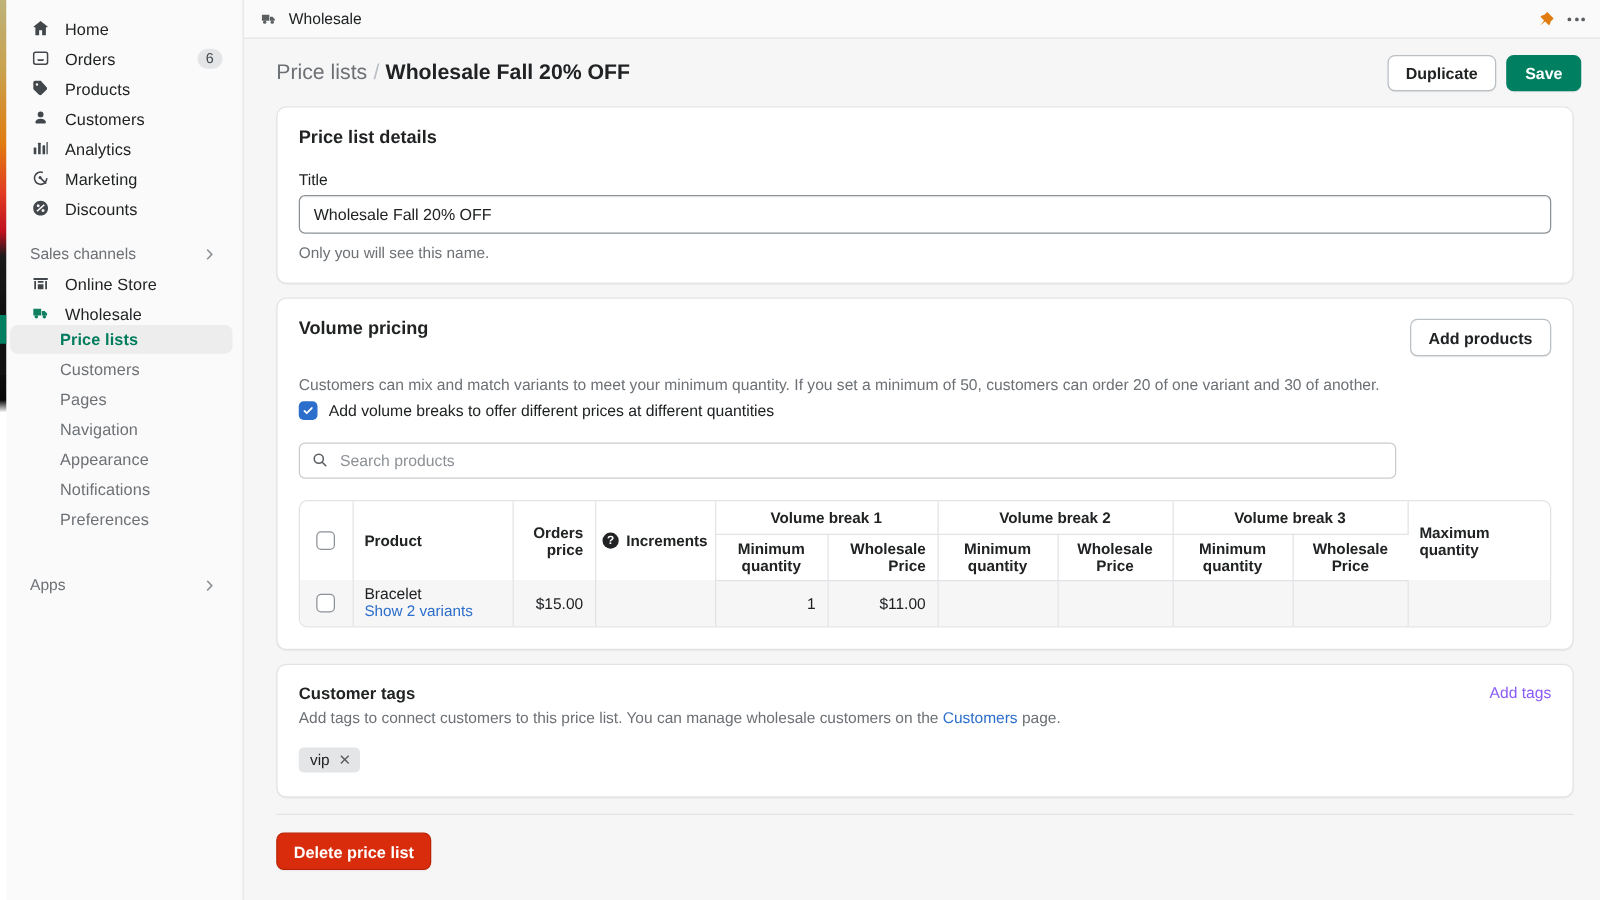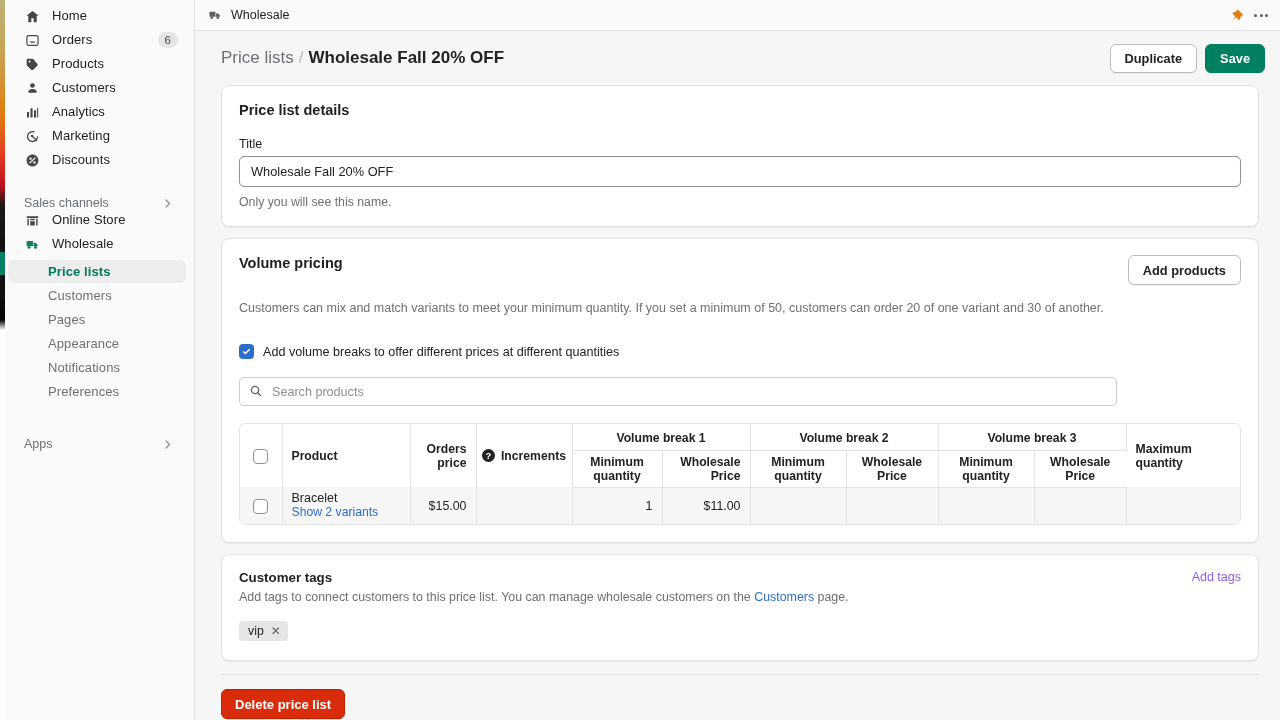--- a/index.html
+++ b/index.html
@@ -31,7 +31,7 @@
     padding-top: 8px; position: relative; z-index: 10;
   }
   .nav-item {
-    display: flex; align-items: flex-start; height: 23px;
+    display: flex; align-items: flex-end; height: 23px;
     padding: 0 8px 0 16px; margin: 0 8px 1px 8px;
     border-radius: 6px; cursor: pointer; position: relative;
   }

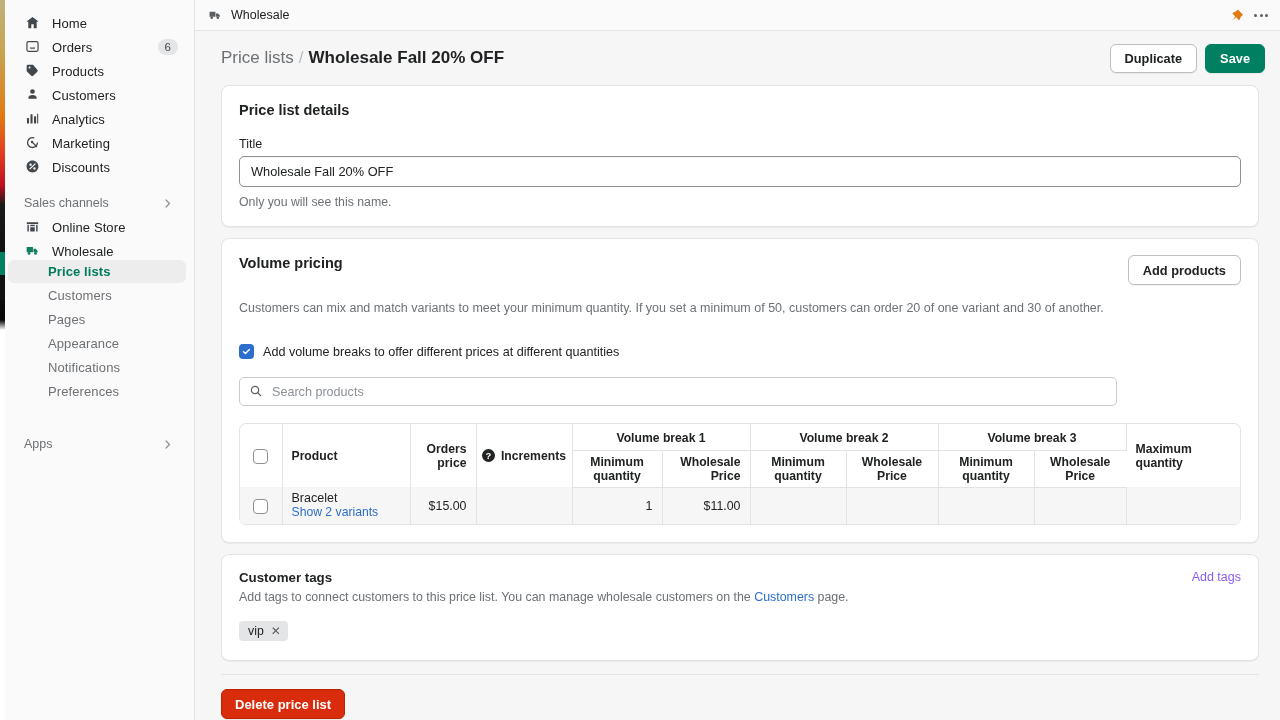--- a/index.html
+++ b/index.html
@@ -118,7 +118,7 @@
   #volume-card { margin-top: 11px; padding: 16px 17px 17px 17px; }
   .vp-head { display: flex; align-items: flex-start; }
   .vp-desc { font-size: 12.5px; color: #6d7175; margin-top: 14px; line-height: 1.45; }
-  .chk-row { display: flex; align-items: center; margin-top: 27px; }
+  .chk-row { display: flex; align-items: center; margin-top: 4px; }
   .chkbox {
     width: 15px; height: 15px; border-radius: 4px; background: #2c6ecb;
     display: flex; align-items: center; justify-content: center; flex: 0 0 15px;

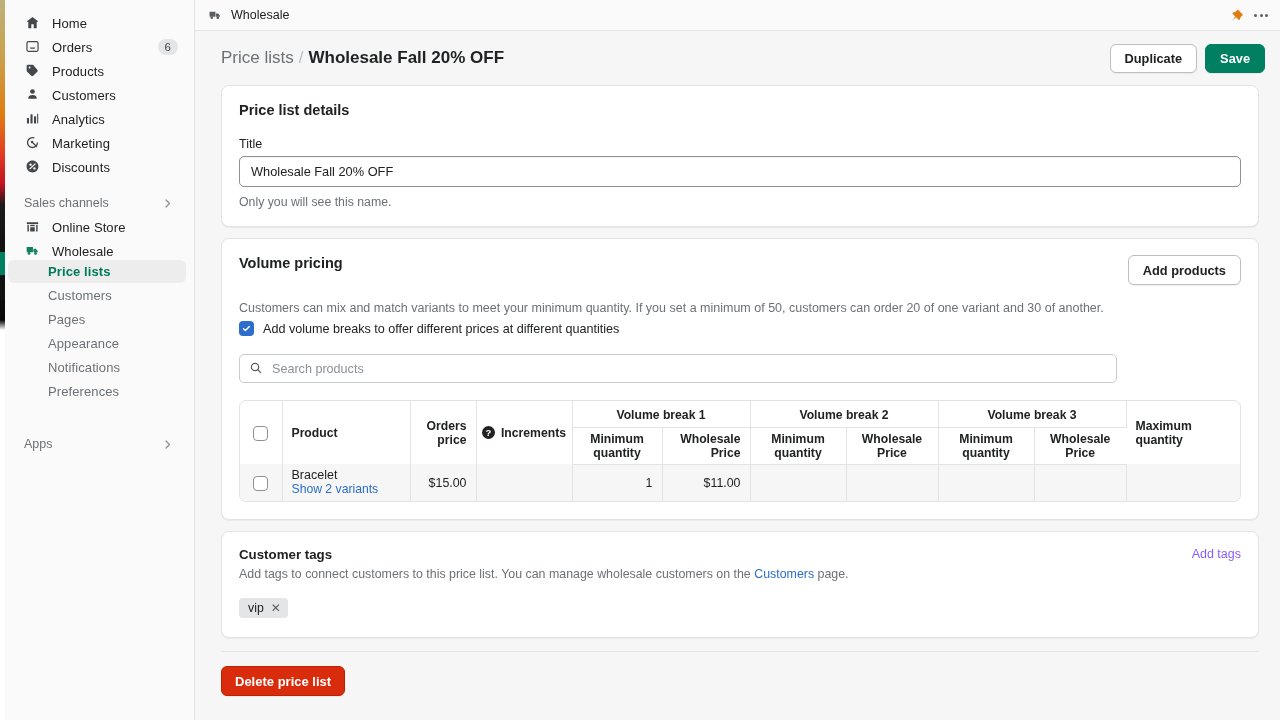--- a/index.html
+++ b/index.html
@@ -305,6 +305,9 @@
     </div>
     <div class="nav-sub">
       <span>Pages</span>
+    </div>
+    <div class="nav-sub">
+      <span>Navigation</span>
     </div>
     <div class="nav-sub">
       <span>Appearance</span>

